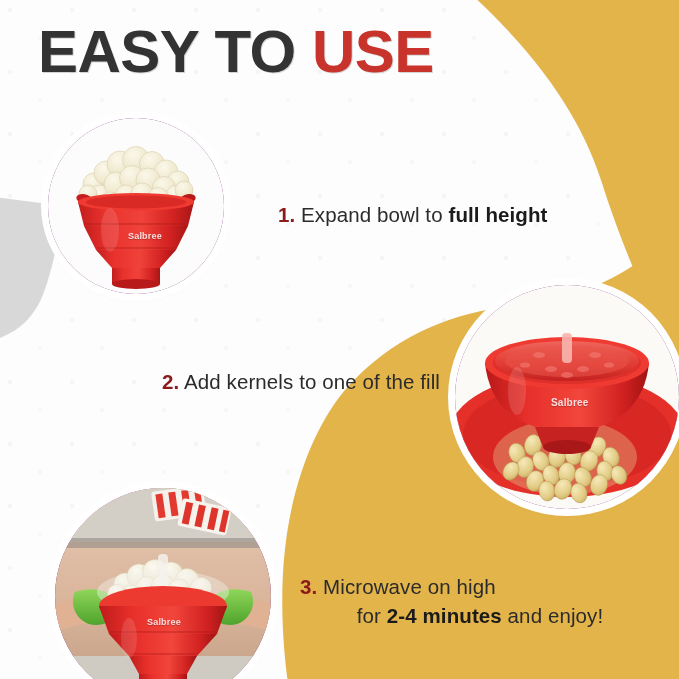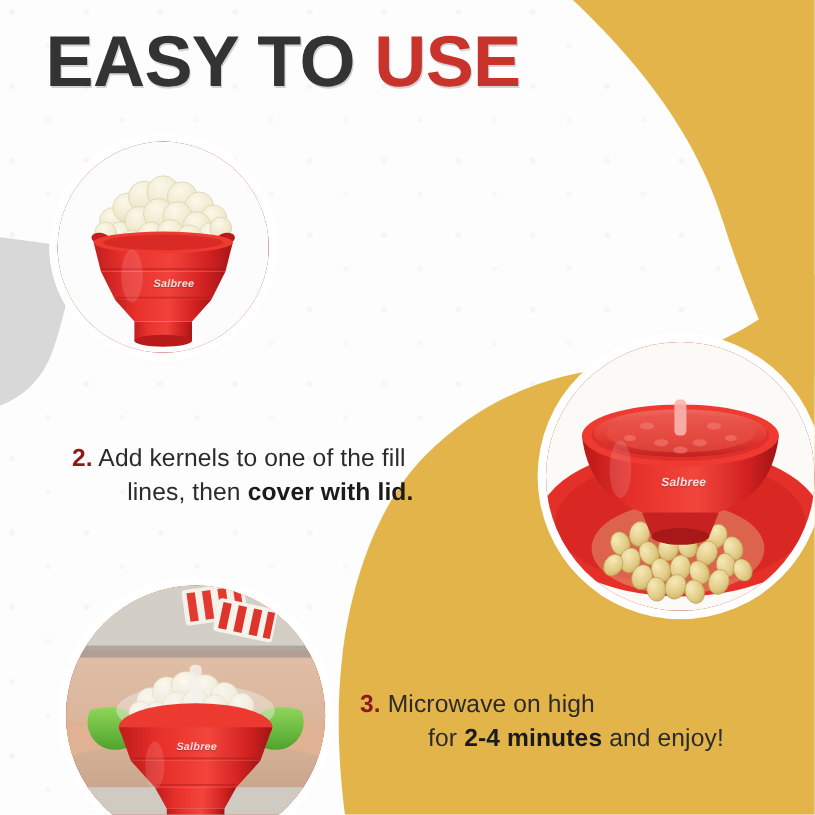--- a/index.html
+++ b/index.html
@@ -393,6 +393,10 @@
     </div>
   </div>
 
+  <p class="step" id="step-1">
+    <span class="num">1.</span>
+    <span>Expand bowl to </span><b>full height</b>
+  </p>
 
   <p class="step" id="step-2">
     <span class="num">2.</span>

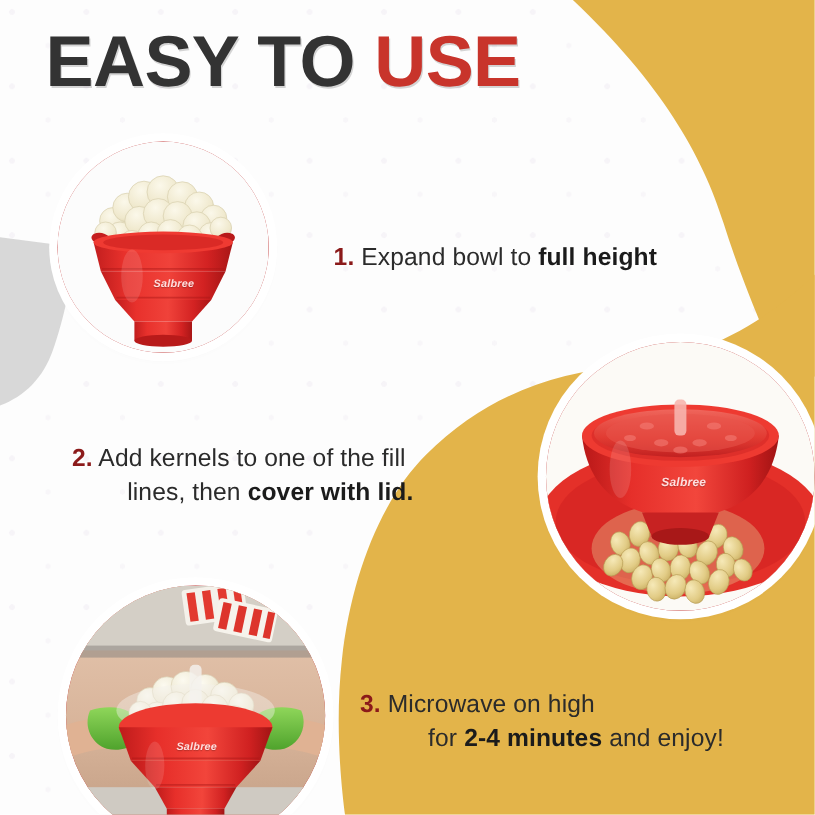--- a/index.html
+++ b/index.html
@@ -76,9 +76,8 @@
     border-radius:50%;
     overflow:hidden;
     z-index:12;
-    background:#b91c1c;
+    background:#701a75;
     box-shadow:0 0 0 7px #ffffff, 0 2px 10px rgba(0,0,0,0.07);
-    font-style:italic;
   }
   .photo .scene{ position:absolute; inset:0; }
 

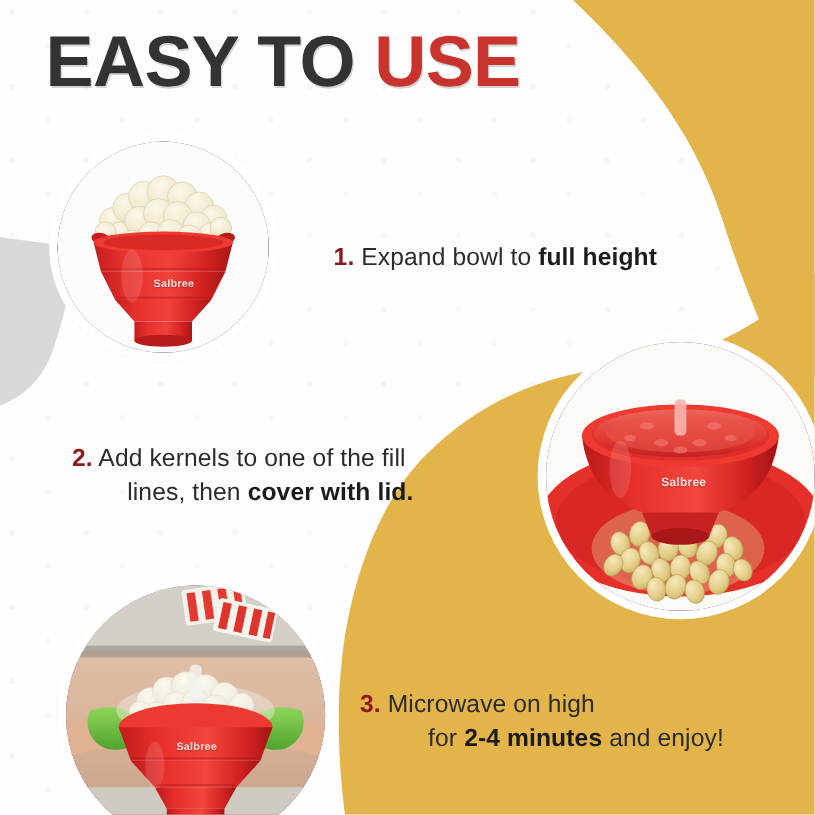--- a/index.html
+++ b/index.html
@@ -102,7 +102,7 @@
   .step b{ font-weight:bold; color:#1b1b1b; }
 
   #step-1{ left:278px; top:200px; width:370px; }
-  #step-2{ left:60px;  top:367px; width:380px; text-align:left; }
+  #step-2{ left:60px;  top:367px; width:380px; text-align:right; }
   #step-2 .line2{ display:block; padding-left:46px; }
   #step-3{ left:300px; top:572px; width:360px; }
   #step-3 .line2{ display:block;text-align:center; }

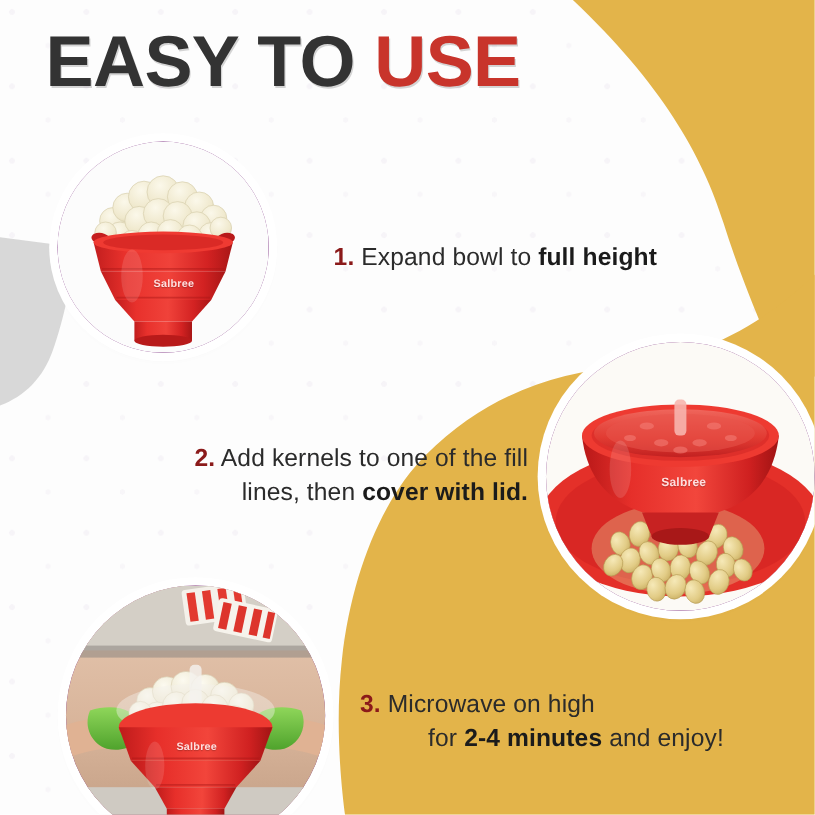--- a/index.html
+++ b/index.html
@@ -400,7 +400,6 @@
   <p class="step" id="step-2">
     <span class="num">2.</span>
     <span>Add kernels to one of the fill</span>
-    <span class="line2"><span>lines, then </span><b>cover with lid.</b></span>
   </p>
 
   <p class="step" id="step-3">

